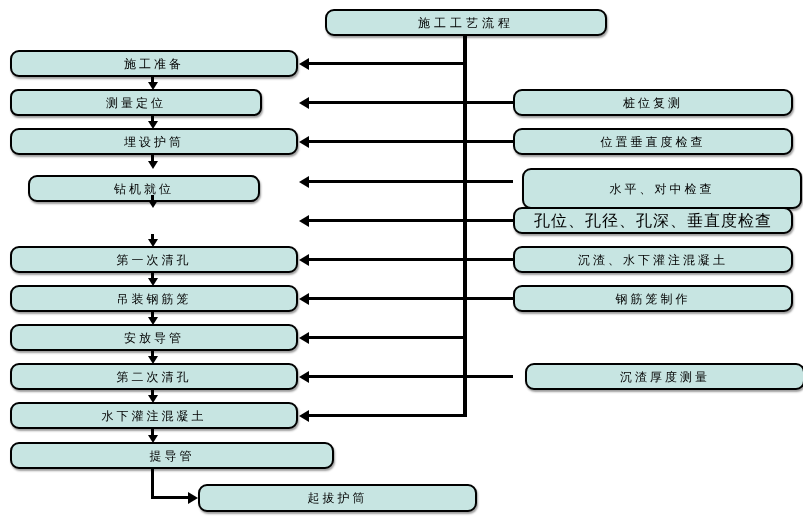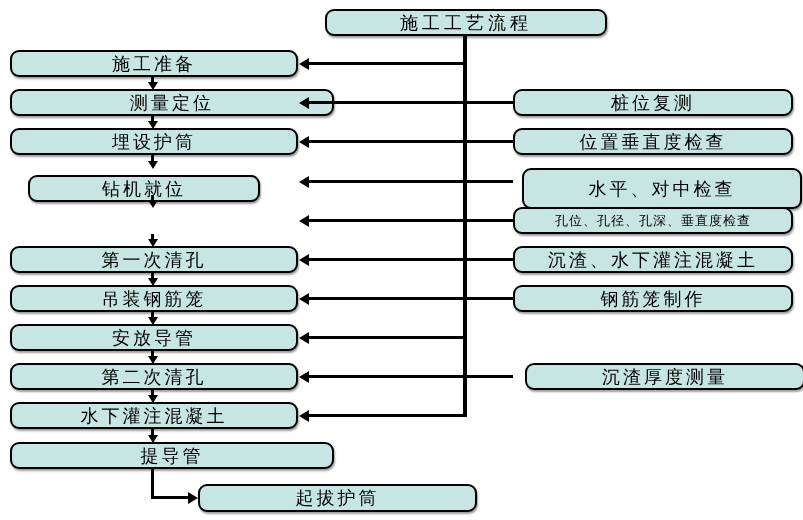--- a/index.html
+++ b/index.html
@@ -30,7 +30,7 @@
     display: flex;
     align-items: center;
     justify-content: center;
-    font-size: 18px;
+    font-size: 12px;
     letter-spacing: 3px;
     color: var(--text);
     white-space: nowrap;

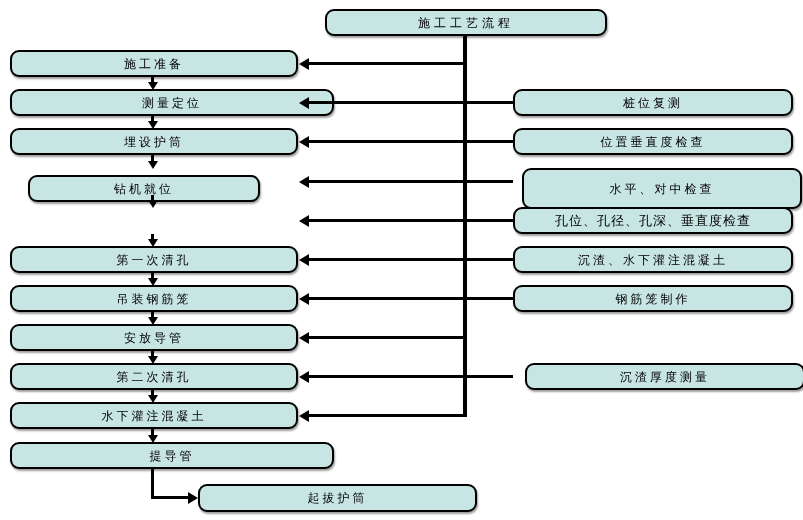--- a/index.html
+++ b/index.html
@@ -90,7 +90,7 @@
   <div class="line" style="left:463px; top:36px; width:4px; height:381px;"></div>
 
   <div class="box" style="left:10px; top:50px;  width:288px; height:27px;">施工准备</div>
-  <div class="box" style="left:10px; top:89px;  width:324px; height:27px;">测量定位</div>
+  <div class="box" style="left:10px; top:89px;  width:252px; height:27px;border-radius:8px;">测量定位</div>
   <div class="box" style="left:10px; top:128px; width:288px; height:27px;">埋设护筒</div>
   <div class="box" style="left:28px; top:168px; width:232px; height:27px;margin-top:7px;">钻机就位</div>
   <div class="box" style="left:10px; top:246px; width:288px; height:27px;">第一次清孔</div>

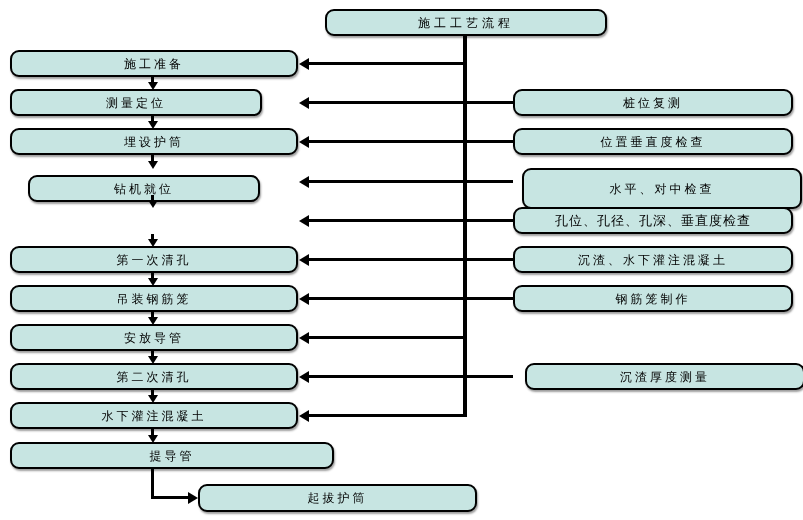--- a/index.html
+++ b/index.html
@@ -36,7 +36,7 @@
     white-space: nowrap;
     line-height: 1;
   }
-  .box.small { font-size: 13px; letter-spacing: 1px; }
+  .box.small { font-size: 16px; letter-spacing: 1px; }
 
   
   .line {

